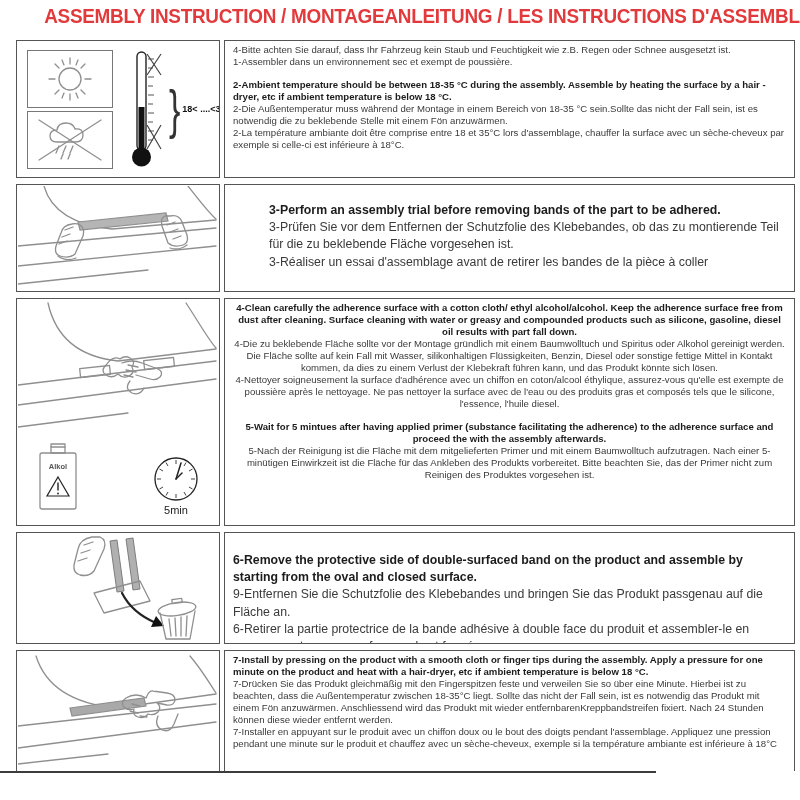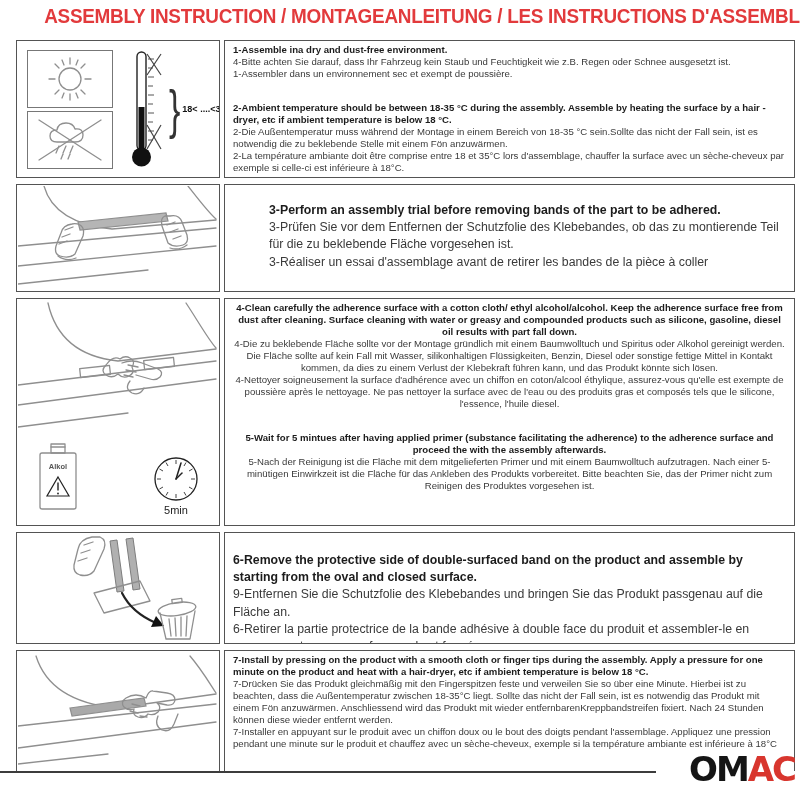--- a/index.html
+++ b/index.html
@@ -121,7 +121,6 @@
       </div>
       <div class="cell txt-cell small r1">
         <div class="step">
-          <div class="ln en">1-Assemble ina dry and dust-free environment.</div>
           <div class="ln">4-Bitte achten Sie darauf, dass Ihr Fahrzeug kein Staub und Feuchtigkeit wie z.B. Regen oder Schnee ausgesetzt ist.</div>
           <div class="ln">1-Assembler dans un environnement sec et exempt de poussière.</div>
         </div>

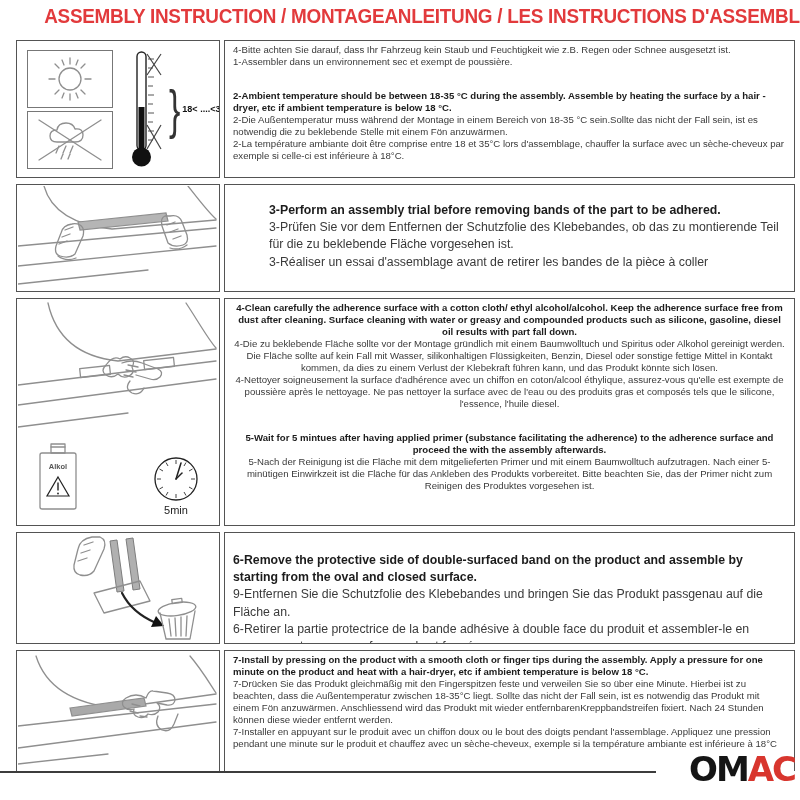--- a/index.html
+++ b/index.html
@@ -16,7 +16,7 @@
   .r1{height:138px;} .r2{height:108px;} .r3{height:228px;text-align:center;} .r4{height:112px;} .r5{height:121px;border-bottom:none;}
   .row .r5i{height:121px;border-bottom:none;}
   .step{margin:0;}
-  .step + .step{margin-top:22px;}
+  .step + .step{margin-top:11px;}
   .small .ln{font-size:9.6px;line-height:1.25;color:#3a3a3a;}
   .small .en{font-weight:bold;color:#1c1c1c;}
   .large .ln{font-size:12.3px;line-height:1.4;color:#3a3a3a;}

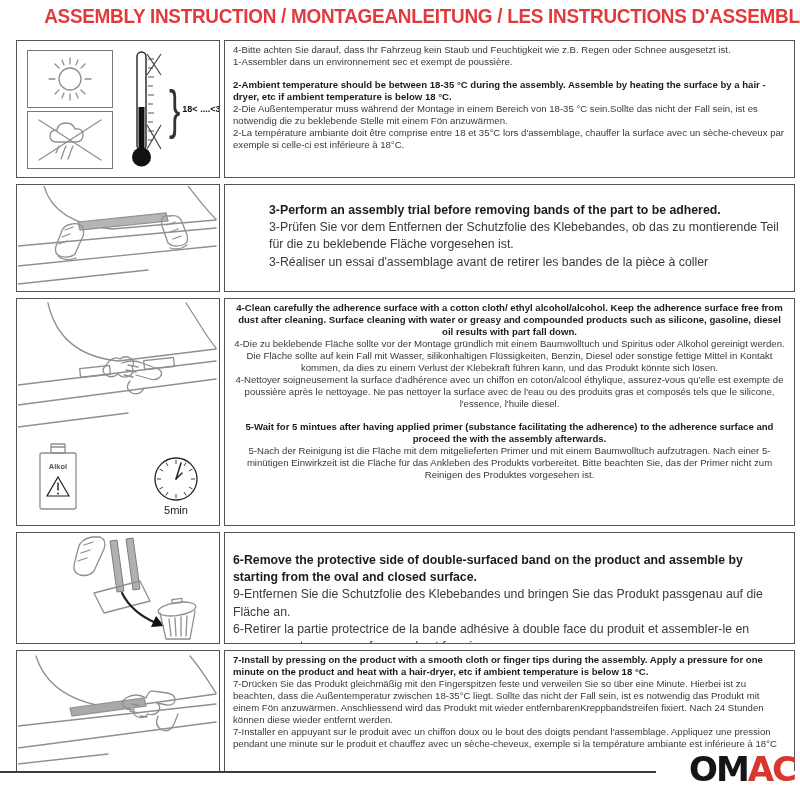--- a/index.html
+++ b/index.html
@@ -286,9 +286,6 @@
   </div>
 
   <div class="footer-rule"></div>
-  <div class="logo">
-    <span class="lb">OM</span><span class="lr">AC</span>
-  </div>
 
 </div>
 

